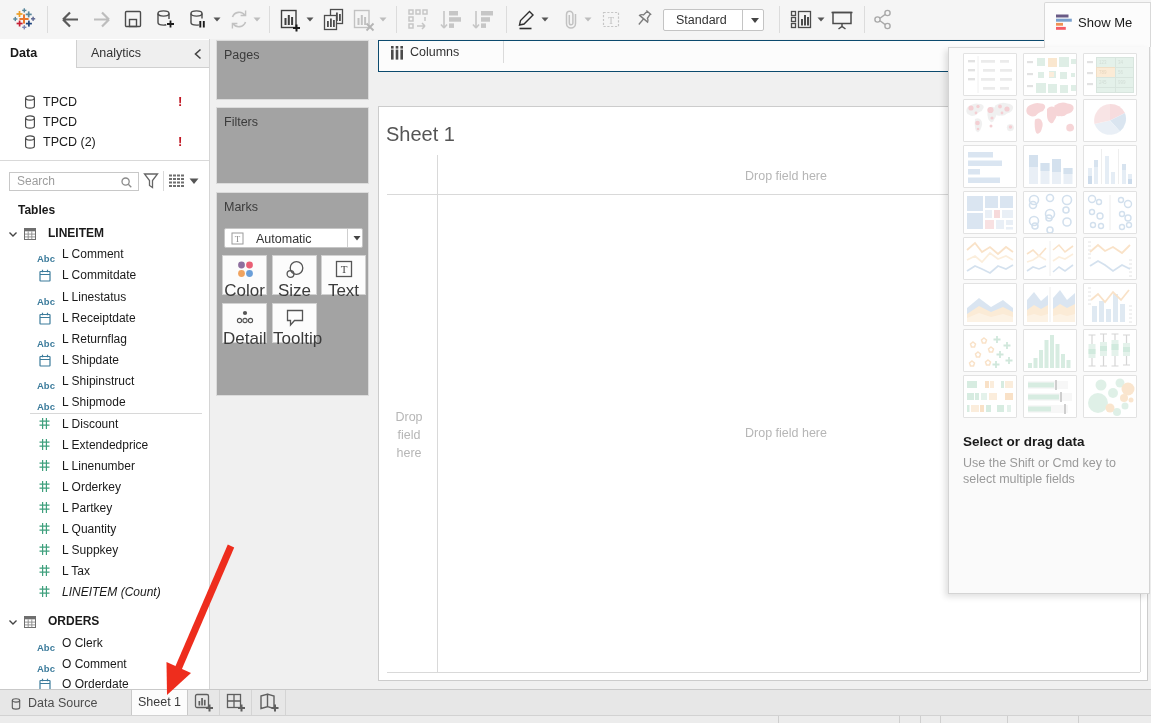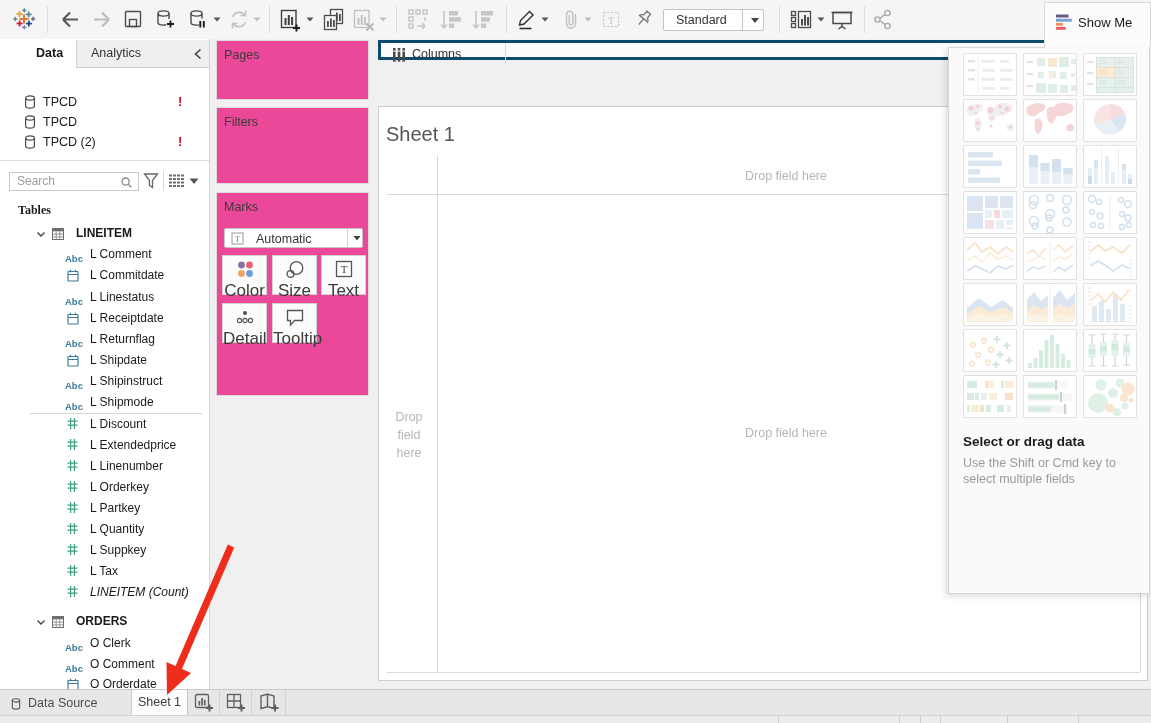--- a/index.html
+++ b/index.html
@@ -13,7 +13,7 @@
 
 #leftpanel { position:absolute; left:0; top:39px; width:210px; height:650px; background:#ffffff; border-right:1px solid #d5d5d5; }
 #dtabs { position:absolute; left:0; top:1px; width:209px; height:28px; background:#efefef; border-bottom:1px solid #d0d0d0; }
-#tab-data { position:absolute; left:0; top:0; width:77px; height:28px; background:#ffffff; border-right:1px solid #d0d0d0; font-weight:bold; font-size:12.5px; color:#1a1a1a; line-height:27px; text-align:left; padding-left:36px; }
+#tab-data { position:absolute; left:0; top:0; width:77px; height:28px; background:#ffffff; border-right:1px solid #d0d0d0; font-weight:bold; font-size:12.5px; color:#1a1a1a; line-height:27px; text-align:left; padding-left:10px; }
 #tab-analytics { position:absolute; left:77px; top:0; width:100px; height:28px; font-size:12.5px; color:#333; line-height:27px; padding-left:14px; }
 .dsrow { position:absolute; left:0; width:209px; height:20px; font-size:12.5px; color:#1a1a1a; line-height:20px; }
 .dsrow .nm { position:absolute; left:43px; top:0; }

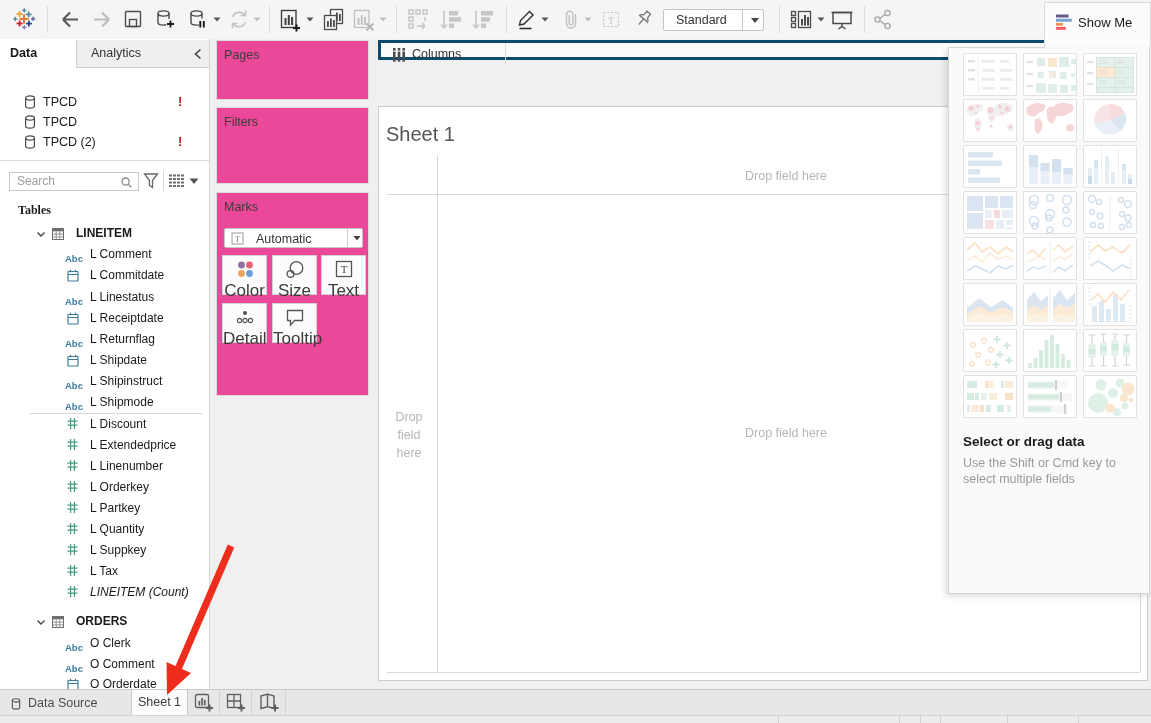--- a/index.html
+++ b/index.html
@@ -32,7 +32,7 @@
 .fsep { position:absolute; left:30px; width:172px; height:1px; background:#d8d8d8; }
 
 #midpanel { position:absolute; left:210px; top:39px; width:167px; height:650px; background:#f0f0f0; }
-.card { position:absolute; left:6px; width:153px; background:#ec4899; border:1px solid #dbdbdb; font-size:12.5px; color:#3b3b3b; }
+.card { position:absolute; left:6px; width:153px; background:#a3a3a3; border:1px solid #dbdbdb; font-size:12.5px; color:#3b3b3b; }
 .card .clbl { position:absolute; left:7px; top:7px; }
 .mbtn { position:absolute; width:45px; height:40px; background:#fcfcfc; border:1px solid #d2d2d2; text-align:center; }
 .mbtn svg { display:block; margin:3px auto 0; }

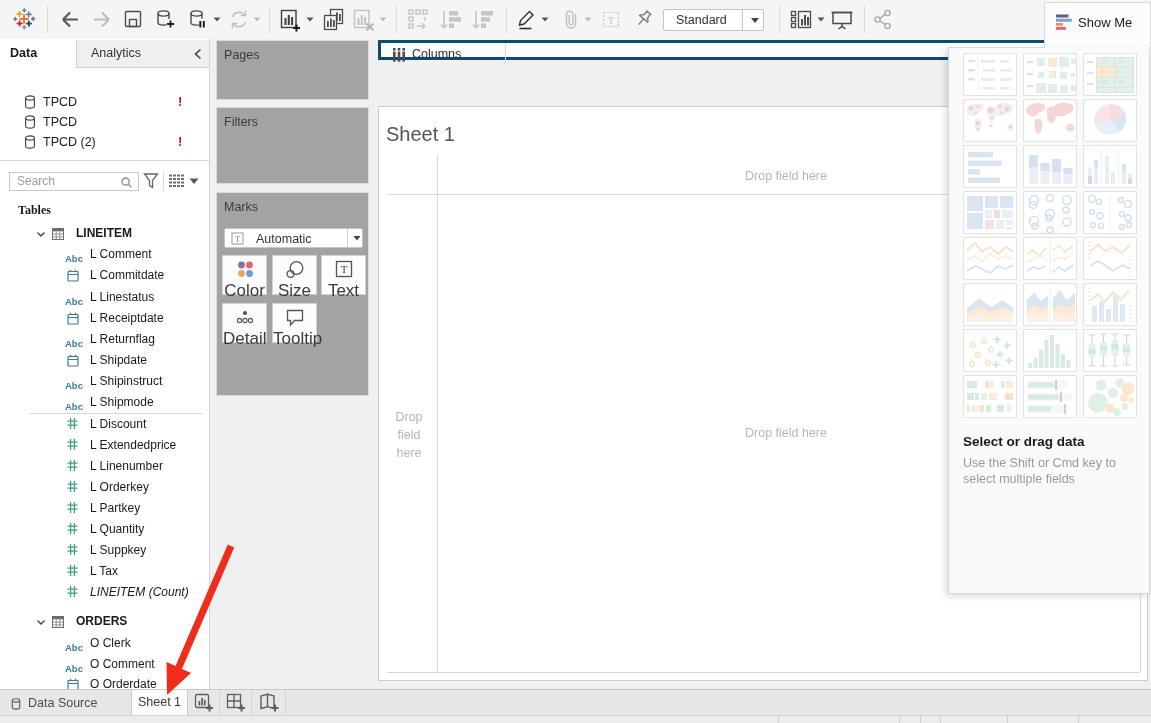--- a/index.html
+++ b/index.html
@@ -39,7 +39,7 @@
 .mbtn span { font-size:17px; color:#3b3b3b; display:block; margin-top:0px; }
 
 #canvas { position:absolute; left:377px; top:39px; width:774px; height:650px; background:#f0f0f0; }
-.shelf { position:absolute; left:1px; width:771px; height:20px; background:#fcfcfc; border:3px solid #0c4a6e;padding-left:8px; }
+.shelf { position:absolute; left:1px; width:771px; height:32px; background:#fcfcfc; border:1px solid #0c4a6e;padding-left:8px; }
 .shelf .slbl { position:absolute; left:31px; top:4px; font-size:12.5px; color:#333; }
 .shelf .sdiv { position:absolute; left:124px; top:0; width:1px; height:22px; background:#dbdbdb; }
 #sheetarea { position:absolute; left:1px; top:67px; width:770px; height:575px; background:#ffffff; border:1px solid #cccccc; }

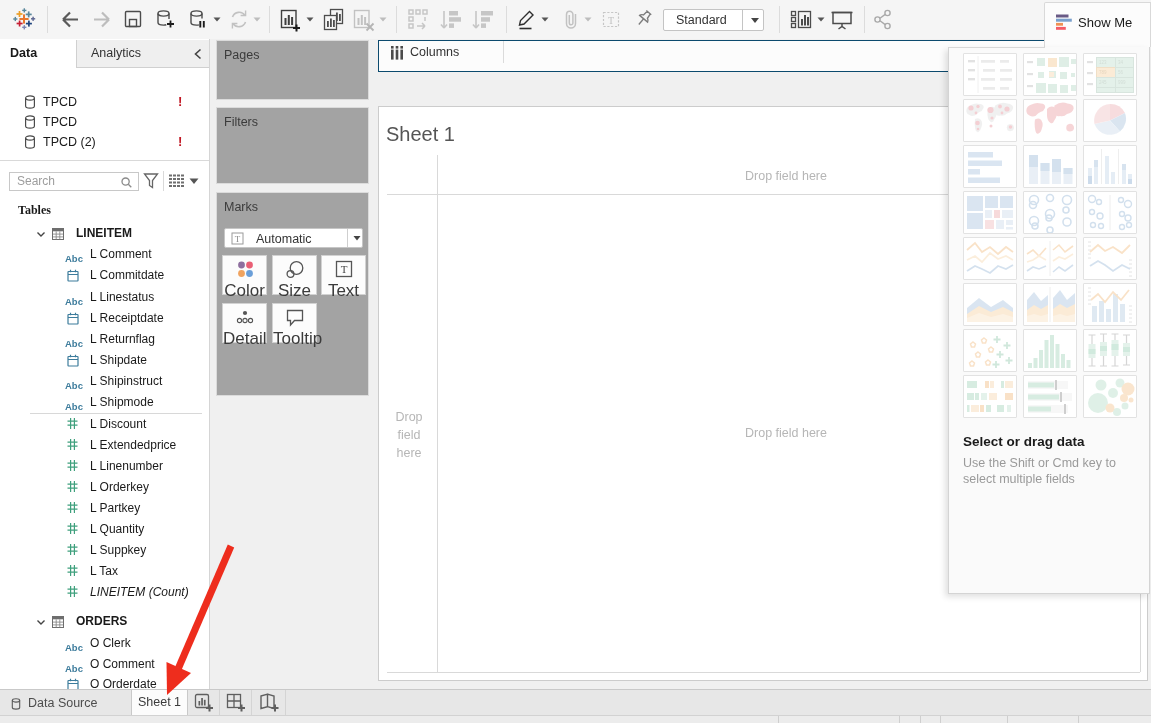--- a/index.html
+++ b/index.html
@@ -21,7 +21,7 @@
 .dsrow .alert { position:absolute; left:178px; top:0; color:#c01622; font-weight:bold; font-size:13px; }
 #searchrow { position:absolute; left:0; top:121px; width:209px; height:41px; border-top:1px solid #d9d9d9; background:#fff; }
 #searchbox { position:absolute; left:9px; top:11px; width:130px; height:19px; border:1px solid #c8c8c8; background:#fff; font-size:12px; color:#9d9d9d; line-height:17px; padding-left:7px; }
-#tableslbl { position:absolute; left:18px; top:164px; font-size:12px; font-weight:bold; color:#1a1a1a;font-family:Liberation Serif, serif; }
+#tableslbl { position:absolute; left:18px; top:164px; font-size:12px; font-weight:bold; color:#1a1a1a; }
 .frow { position:absolute; left:0; width:207px; height:21px; line-height:21px; font-size:12px; color:#1a1a1a;margin-left:28px; }
 .frow .txt { position:absolute; left:62px; top:0; white-space:nowrap; }
 .thead { font-weight:bold; }

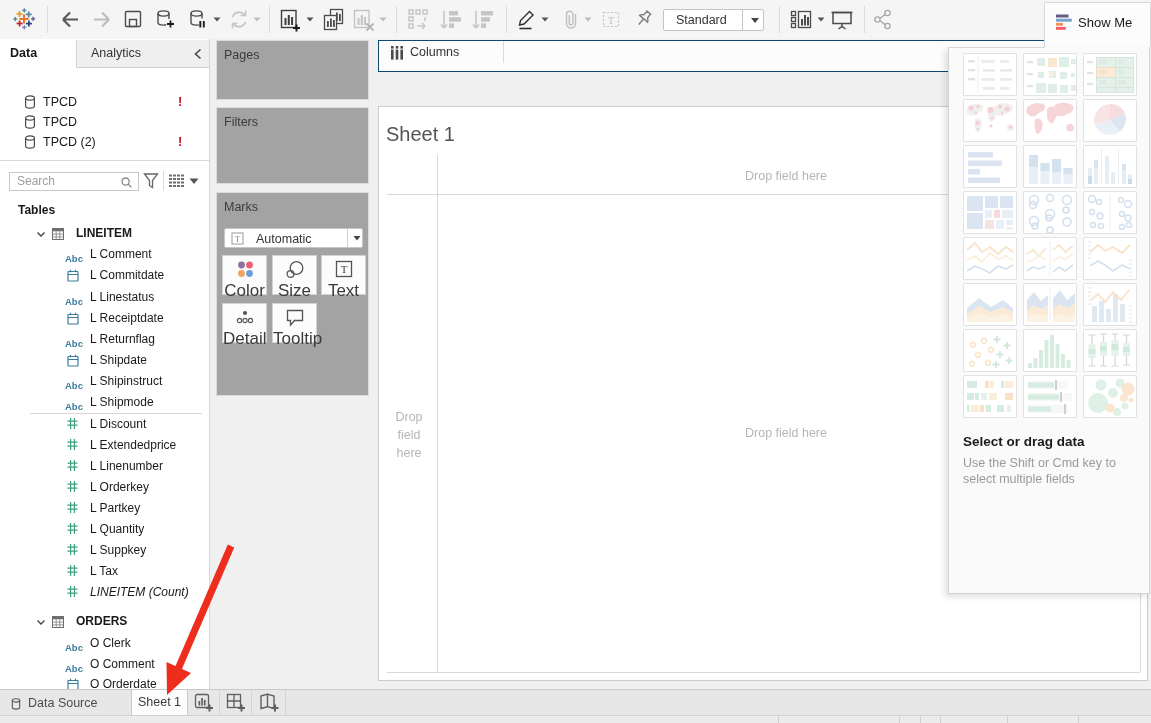--- a/index.html
+++ b/index.html
@@ -22,7 +22,7 @@
 #searchrow { position:absolute; left:0; top:121px; width:209px; height:41px; border-top:1px solid #d9d9d9; background:#fff; }
 #searchbox { position:absolute; left:9px; top:11px; width:130px; height:19px; border:1px solid #c8c8c8; background:#fff; font-size:12px; color:#9d9d9d; line-height:17px; padding-left:7px; }
 #tableslbl { position:absolute; left:18px; top:164px; font-size:12px; font-weight:bold; color:#1a1a1a; }
-.frow { position:absolute; left:0; width:207px; height:21px; line-height:21px; font-size:12px; color:#1a1a1a;margin-left:28px; }
+.frow { position:absolute; left:0; width:207px; height:21px; line-height:21px; font-size:12px; color:#1a1a1a; }
 .frow .txt { position:absolute; left:62px; top:0; white-space:nowrap; }
 .thead { font-weight:bold; }
 .thead .txt { left:48px; }

